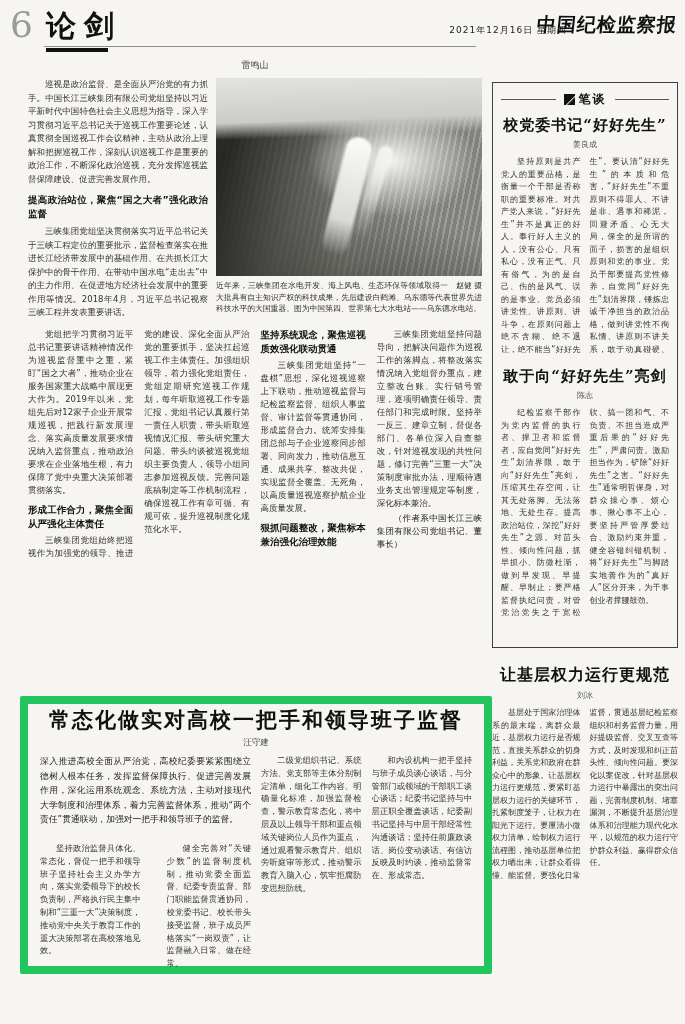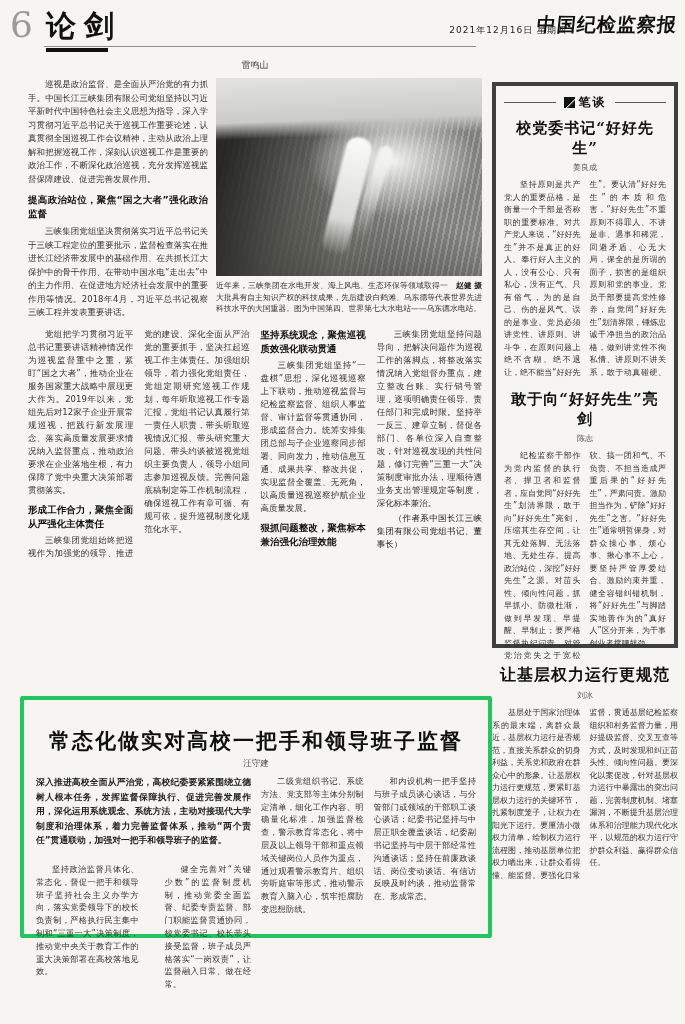--- a/index.html
+++ b/index.html
@@ -41,7 +41,7 @@
   .attribution{text-indent:17px;color:#222;}
 
   
-  .bitan-box{position:absolute;left:492px;top:82px;width:186px;height:566px;border:4px solid #404040;box-sizing:border-box;padding:8px 8px 6px;background:#f6f5f1;}
+  .bitan-box{position:absolute;left:492px;top:82px;width:186px;height:566px;border:1px solid #404040;box-sizing:border-box;padding:8px 8px 6px;background:#f6f5f1;}
   .bitan-head{display:flex;align-items:center;margin-top:2px;}
   .bitan-head .rule{flex:1;height:1px;background:#555;}
   .bitan-icon{width:11px;height:11px;background:linear-gradient(135deg,#111 55%,#f6f5f1 56%,#111 70%);margin:0 4px 0 8px;}

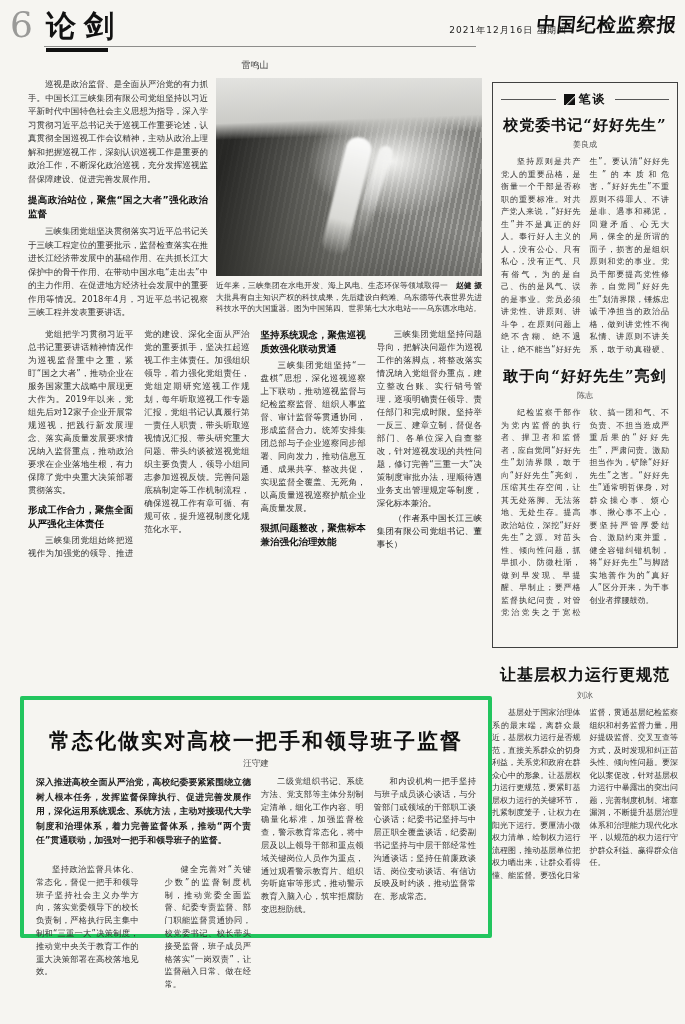--- a/index.html
+++ b/index.html
@@ -34,7 +34,7 @@
   .streak{position:absolute;left:118px;top:58px;width:26px;height:120px;background:linear-gradient(180deg,#fbfbfa,#dadad6 70%,rgba(218,218,214,0));transform:rotate(14deg);border-radius:12px;filter:blur(1px);}
   .streak2{position:absolute;left:150px;top:66px;width:14px;height:96px;background:linear-gradient(180deg,#f4f4f2,rgba(235,235,231,0));transform:rotate(18deg);border-radius:8px;filter:blur(1px);}
   .caption{margin-top:4px;font-size:7.8px;line-height:11.5px;text-align:justify;color:#333;height:38px;overflow:hidden;}
-  .credit{float:right;white-space:nowrap;padding-left:8px;color:#222;font-weight:bold;}
+  .credit{float:right;white-space:nowrap;padding-left:8px;color:#222;}
   .col-flow{margin-top:6px;height:344px;overflow:hidden;column-count:4;column-gap:11px;font-size:8.5px;line-height:13px;text-align:justify;color:#333;}
   .col-flow p{margin:0 0 2px;text-indent:17px;}
   .col-flow .flow-head{font-weight:700;font-size:9.5px;line-height:13.5px;color:#111;margin:6px 0 4px;text-indent:0;}

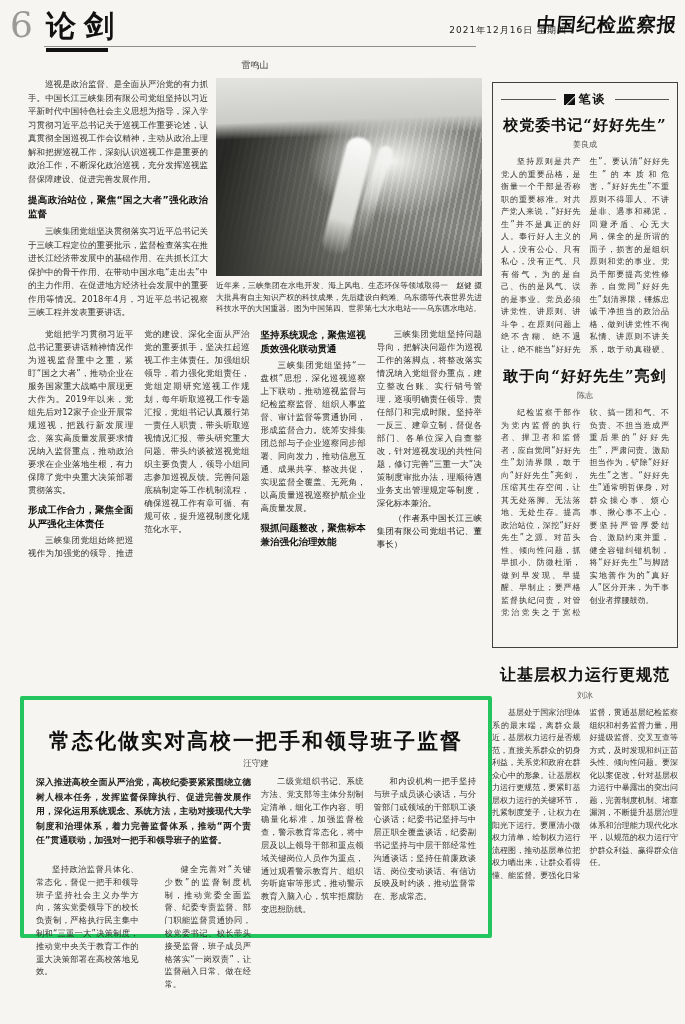--- a/index.html
+++ b/index.html
@@ -58,7 +58,7 @@
   .third-body{height:282px;margin-top:6px;}
 
   
-  .highlight{position:absolute;left:20px;top:696px;width:472px;height:242px;border:4px solid #22c55e;border-radius:2px;box-sizing:border-box;padding:25px 12px 6px;}
+  .highlight{position:absolute;left:20px;top:696px;width:472px;height:278px;border:8px solid #22c55e;border-radius:2px;box-sizing:border-box;padding:0 12px 6px;}
   .hl-title{margin:2px 0 0;text-align:center;font:900 21px/28px "DejaVu Serif","Liberation Serif",serif;color:#101010;letter-spacing:2px;}
   .hl-byline{text-align:center;font-size:8.5px;color:#444;margin:3px 0 5px;}
   .hl-grid{display:grid;grid-template-columns:repeat(4,1fr);grid-template-rows:80px 140px;gap:8px 10px;height:228px;overflow:hidden;}

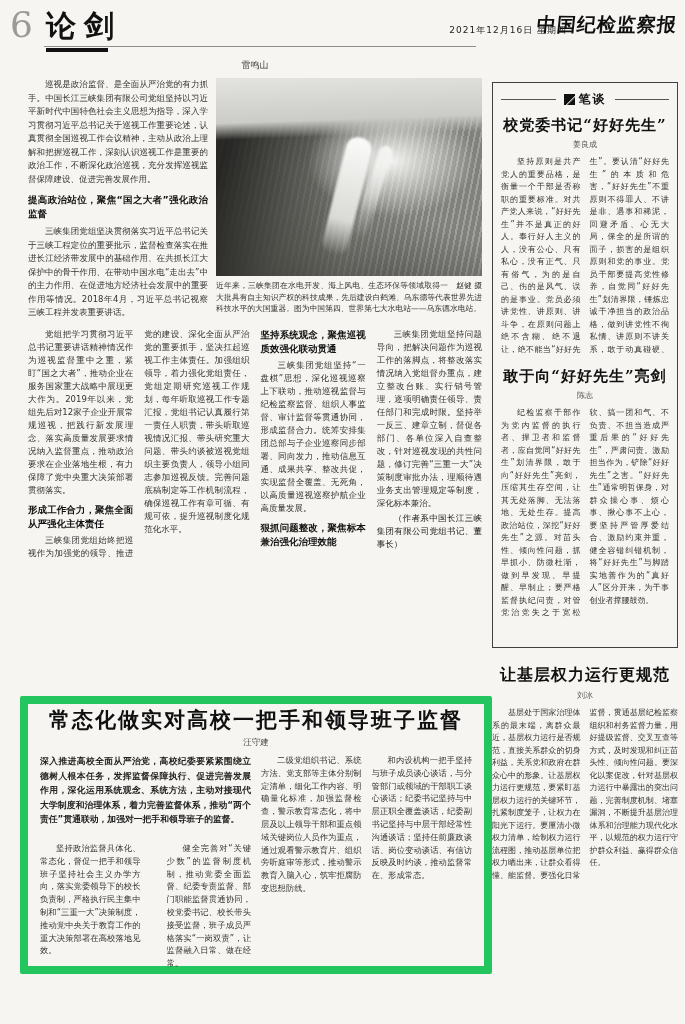--- a/index.html
+++ b/index.html
@@ -64,7 +64,7 @@
   .hl-grid{display:grid;grid-template-columns:repeat(4,1fr);grid-template-rows:80px 140px;gap:8px 10px;height:228px;overflow:hidden;}
   .hl-grid div{overflow:hidden;font-size:8.3px;line-height:12.8px;text-align:justify;color:#333;}
   .hl-grid p{margin:0;text-indent:16px;}
-  .hl-intro{grid-column:1/3;grid-row:1;font-weight:700;font-size:8.8px !important;line-height:14.5px !important;color:#222 !important;}
+  .hl-intro{grid-column:1/3;grid-row:1;font-weight:400;font-size:8.8px !important;line-height:14.5px !important;color:#222 !important;}
   .hl-c3{grid-column:3;grid-row:1/3;}
   .hl-c4{grid-column:4;grid-row:1/3;}
   .hl-c1{grid-column:1;grid-row:2;}

